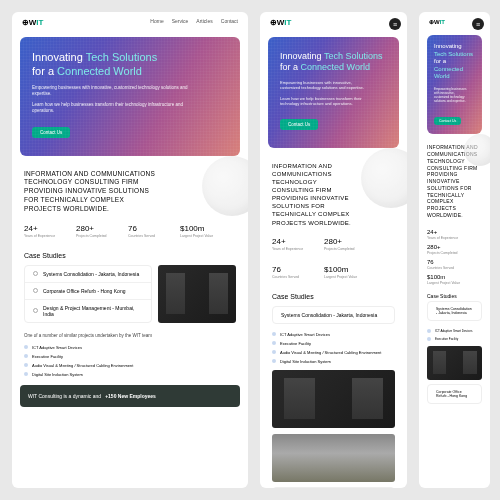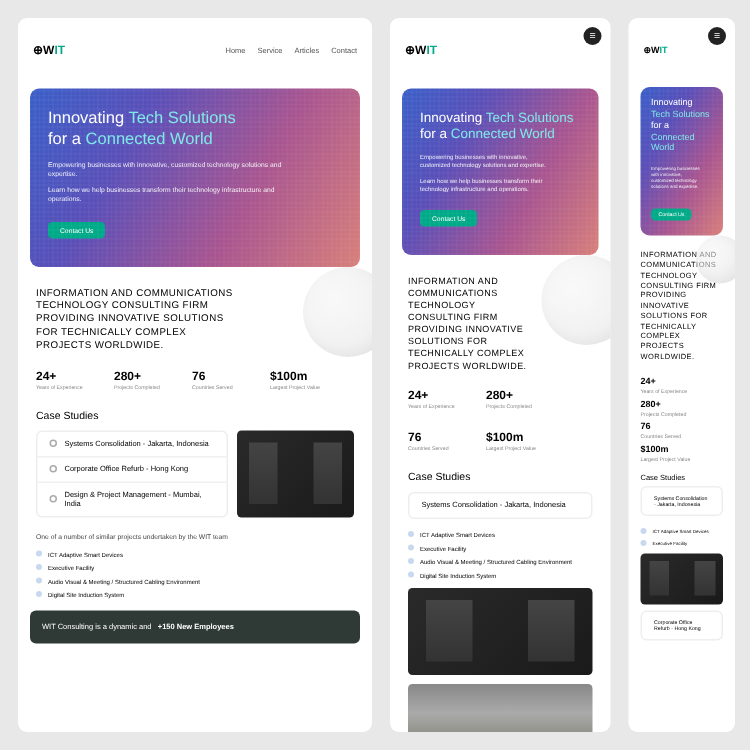--- a/index.html
+++ b/index.html
@@ -9,7 +9,7 @@
 .f2{width:147px;height:476px}
 .f3{width:71px;height:476px}
 .menubtn{position:absolute;top:6px;right:6px;width:12px;height:12px;background:#222;border-radius:50%;display:flex;align-items:center;justify-content:center;color:#fff;font-size:7px}
-.nav{display:flex;align-items:center;justify-content:space-between;padding:17px 10px;font-size:6px}
+.nav{display:flex;align-items:flex-start;justify-content:space-between;padding:6px 10px;font-size:6px}
 .logo{font-weight:bold;font-size:8px}
 .logo .g{color:#0a8}
 .navlinks{display:flex;gap:8px;font-size:5px;color:#555}

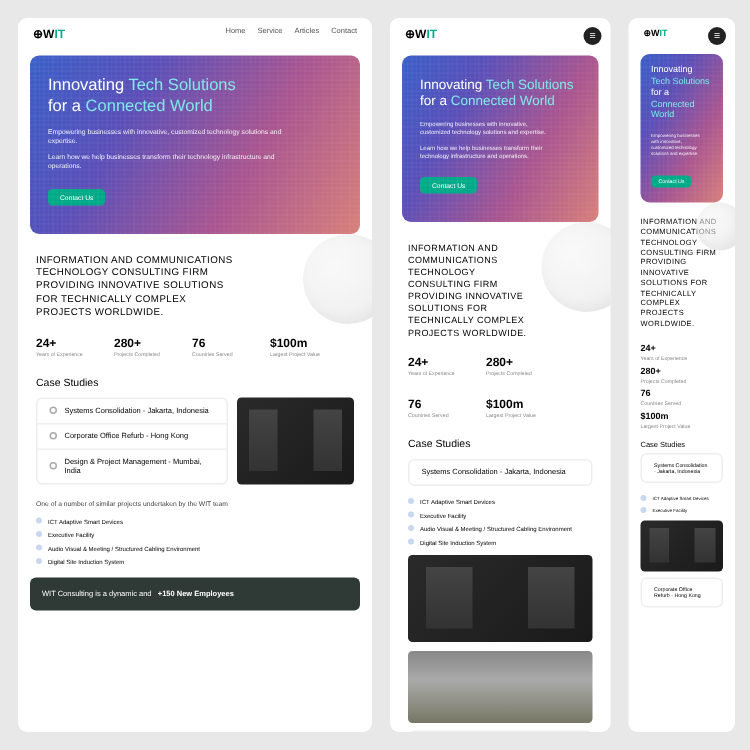--- a/index.html
+++ b/index.html
@@ -30,7 +30,7 @@
 .f3 .intro{font-size:5px;max-width:100%}
 .stats{display:flex;gap:14px;flex-wrap:wrap}
 .stat{min-width:38px}
-.stat b{display:block;font-size:8px;font-weight:700}
+.stat b{display:block;font-size:8px;font-weight:400}
 .stat span{display:block;font-size:3.5px;color:#888;margin-top:1px}
 .f3 .stats{flex-direction:column;gap:4px}
 .sect-title{font-size:7px;font-weight:500;padding:4px 12px 6px}

